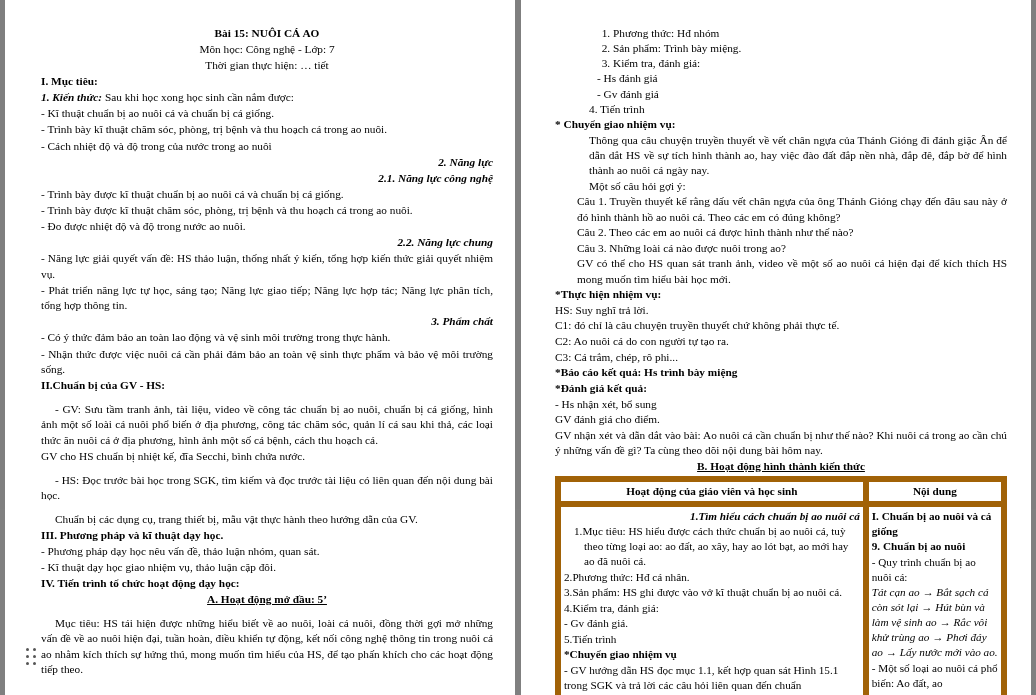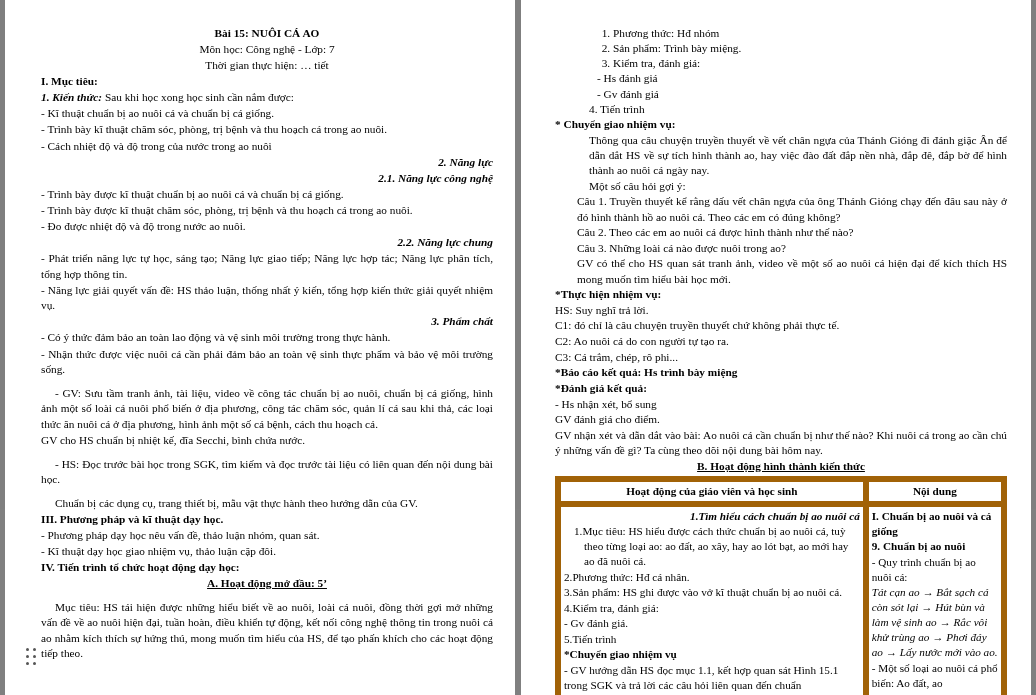--- a/index.html
+++ b/index.html
@@ -132,8 +132,8 @@
         <p>- Đo được nhiệt độ và độ trong nước ao nuôi.</p>
 
         <p class="bi">2.2. Năng lực chung</p>
+        <p>- Năng lực giải quyết vấn đề: HS thảo luận, thống nhất ý kiến, tổng hợp kiến thức giải quyết nhiệm vụ.</p>
         <p>- Phát triển năng lực tự học, sáng tạo; Năng lực giao tiếp; Năng lực hợp tác; Năng lực phân tích, tổng hợp thông tin.</p>
-        <p>- Năng lực giải quyết vấn đề: HS thảo luận, thống nhất ý kiến, tổng hợp kiến thức giải quyết nhiệm vụ.</p>
 
         <p class="bi">3. Phẩm chất</p>
         <p>- Có ý thức đảm bảo an toàn lao động và vệ sinh môi trường trong thực hành.</p>

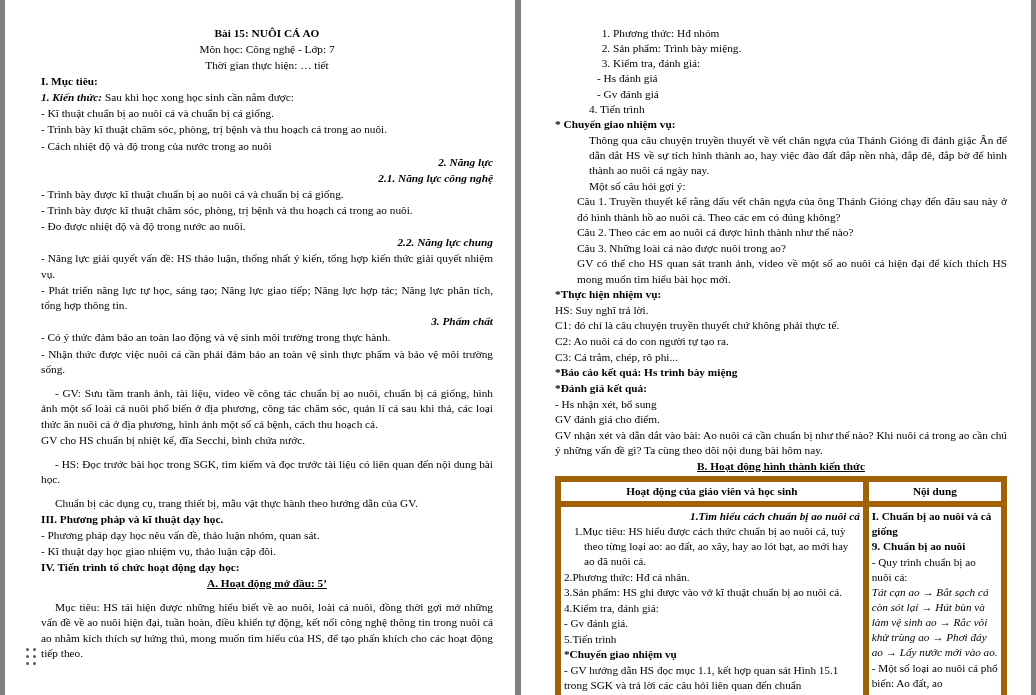--- a/index.html
+++ b/index.html
@@ -139,6 +139,7 @@
         <p>- Có ý thức đảm bảo an toàn lao động và vệ sinh môi trường trong thực hành.</p>
         <p>- Nhận thức được việc nuôi cá cần phải đảm bảo an toàn vệ sinh thực phẩm và bảo vệ môi trường sống.</p>
 
+        <p class="b">II.Chuẩn bị của GV - HS:</p>
         <p class="ind1">-  GV: Sưu tầm tranh ảnh, tài liệu, video về công tác chuẩn bị ao nuôi, chuẩn bị cá giống, hình ảnh một số loài cá nuôi phổ biến ở địa phương, công tác chăm sóc, quản lí cá sau khi thả, các loại thức ăn nuôi cá ở địa phương, hình ảnh một số cá bệnh, cách thu hoạch cá.</p>
         <p>GV cho HS chuẩn bị nhiệt kế, đĩa Secchi, bình chứa nước.</p>
         <p class="ind1">-  HS: Đọc trước bài học trong SGK, tìm kiếm và đọc trước tài liệu có liên quan đến nội dung bài học.</p>

